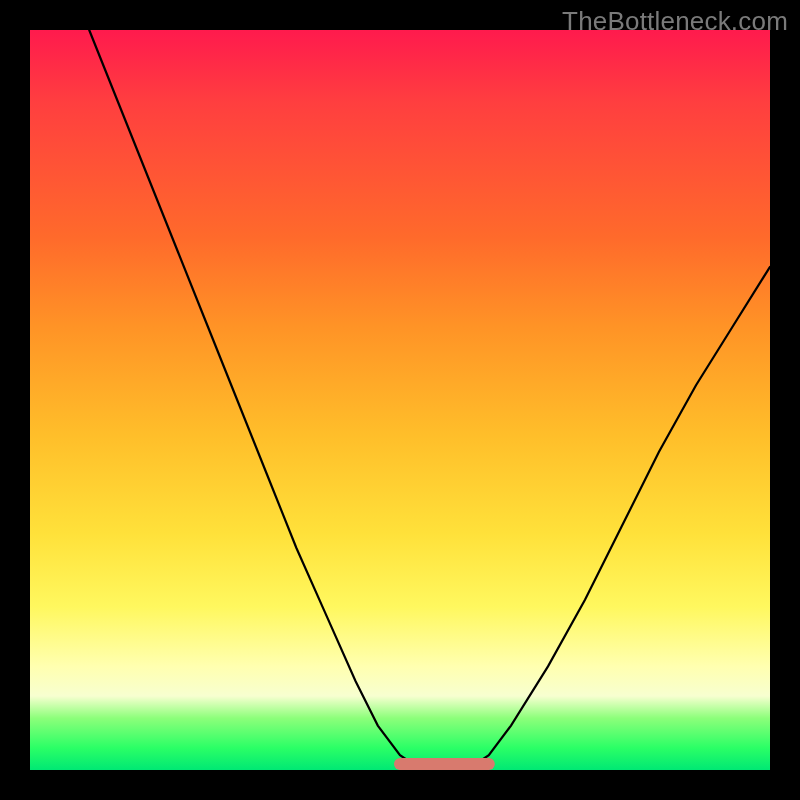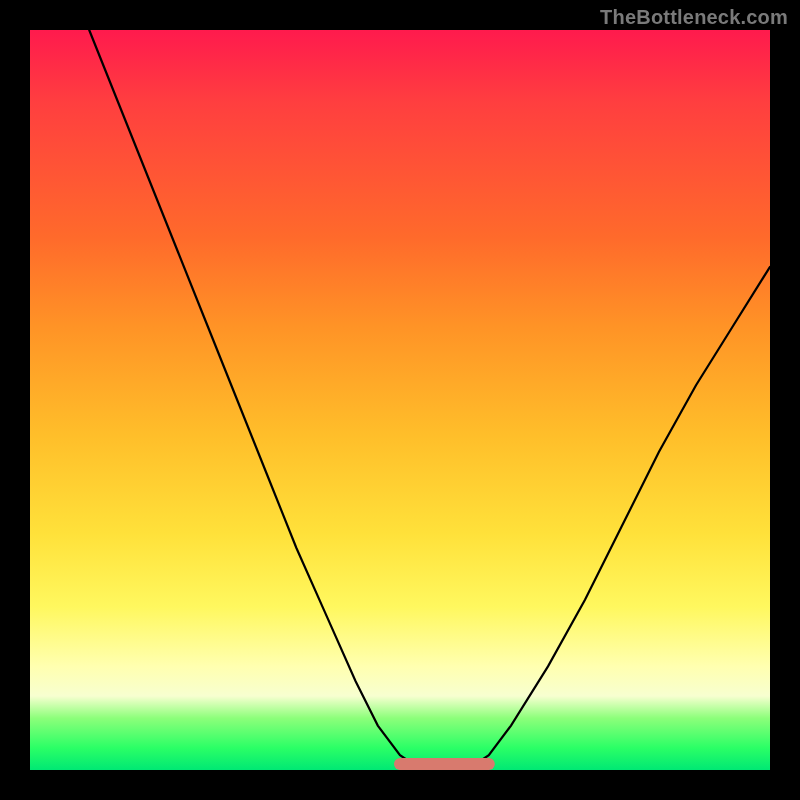--- a/index.html
+++ b/index.html
@@ -47,8 +47,8 @@
     top: 6px;
     right: 12px;
     color: #7a7a7a;
-    font-size: 20px;
-    font-weight: 700;
+    font-size: 26px;
+    font-weight: 400;
     letter-spacing: 0.2px;
   }
   svg.curve {

